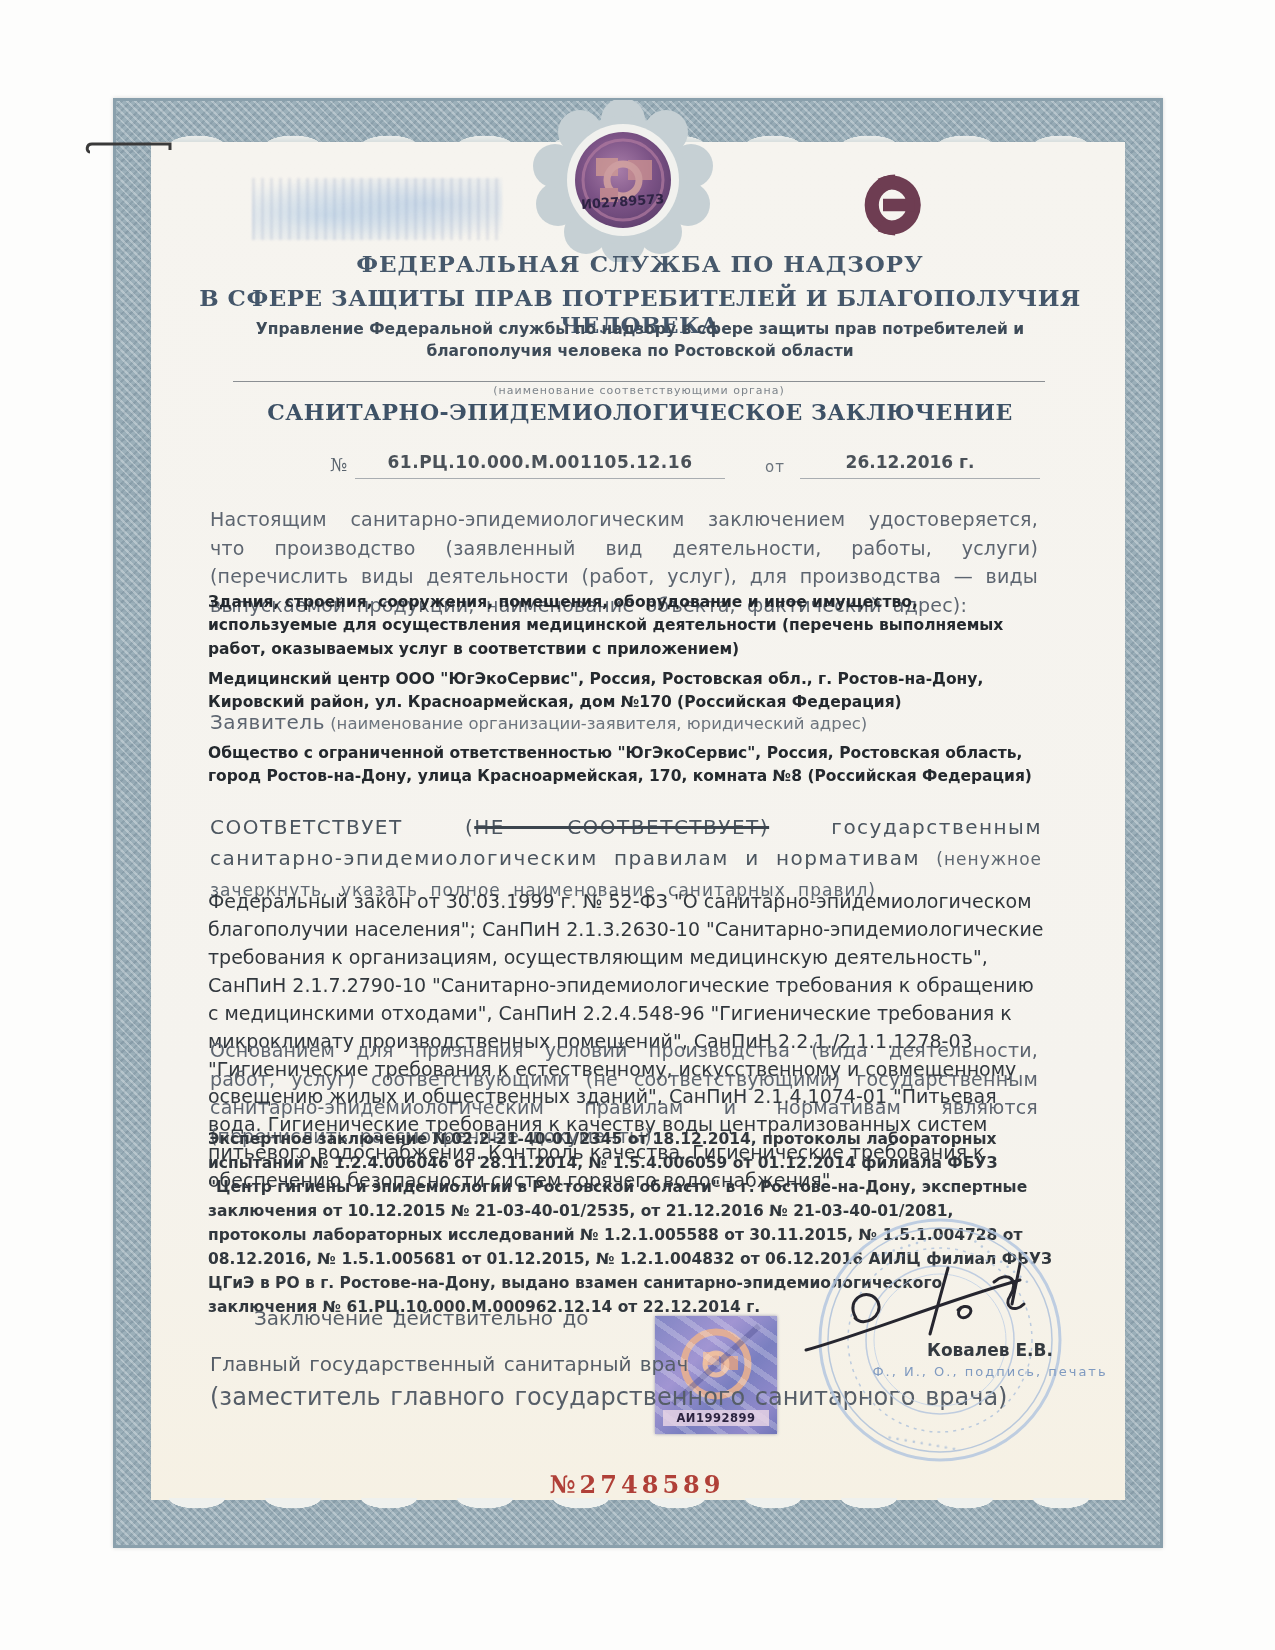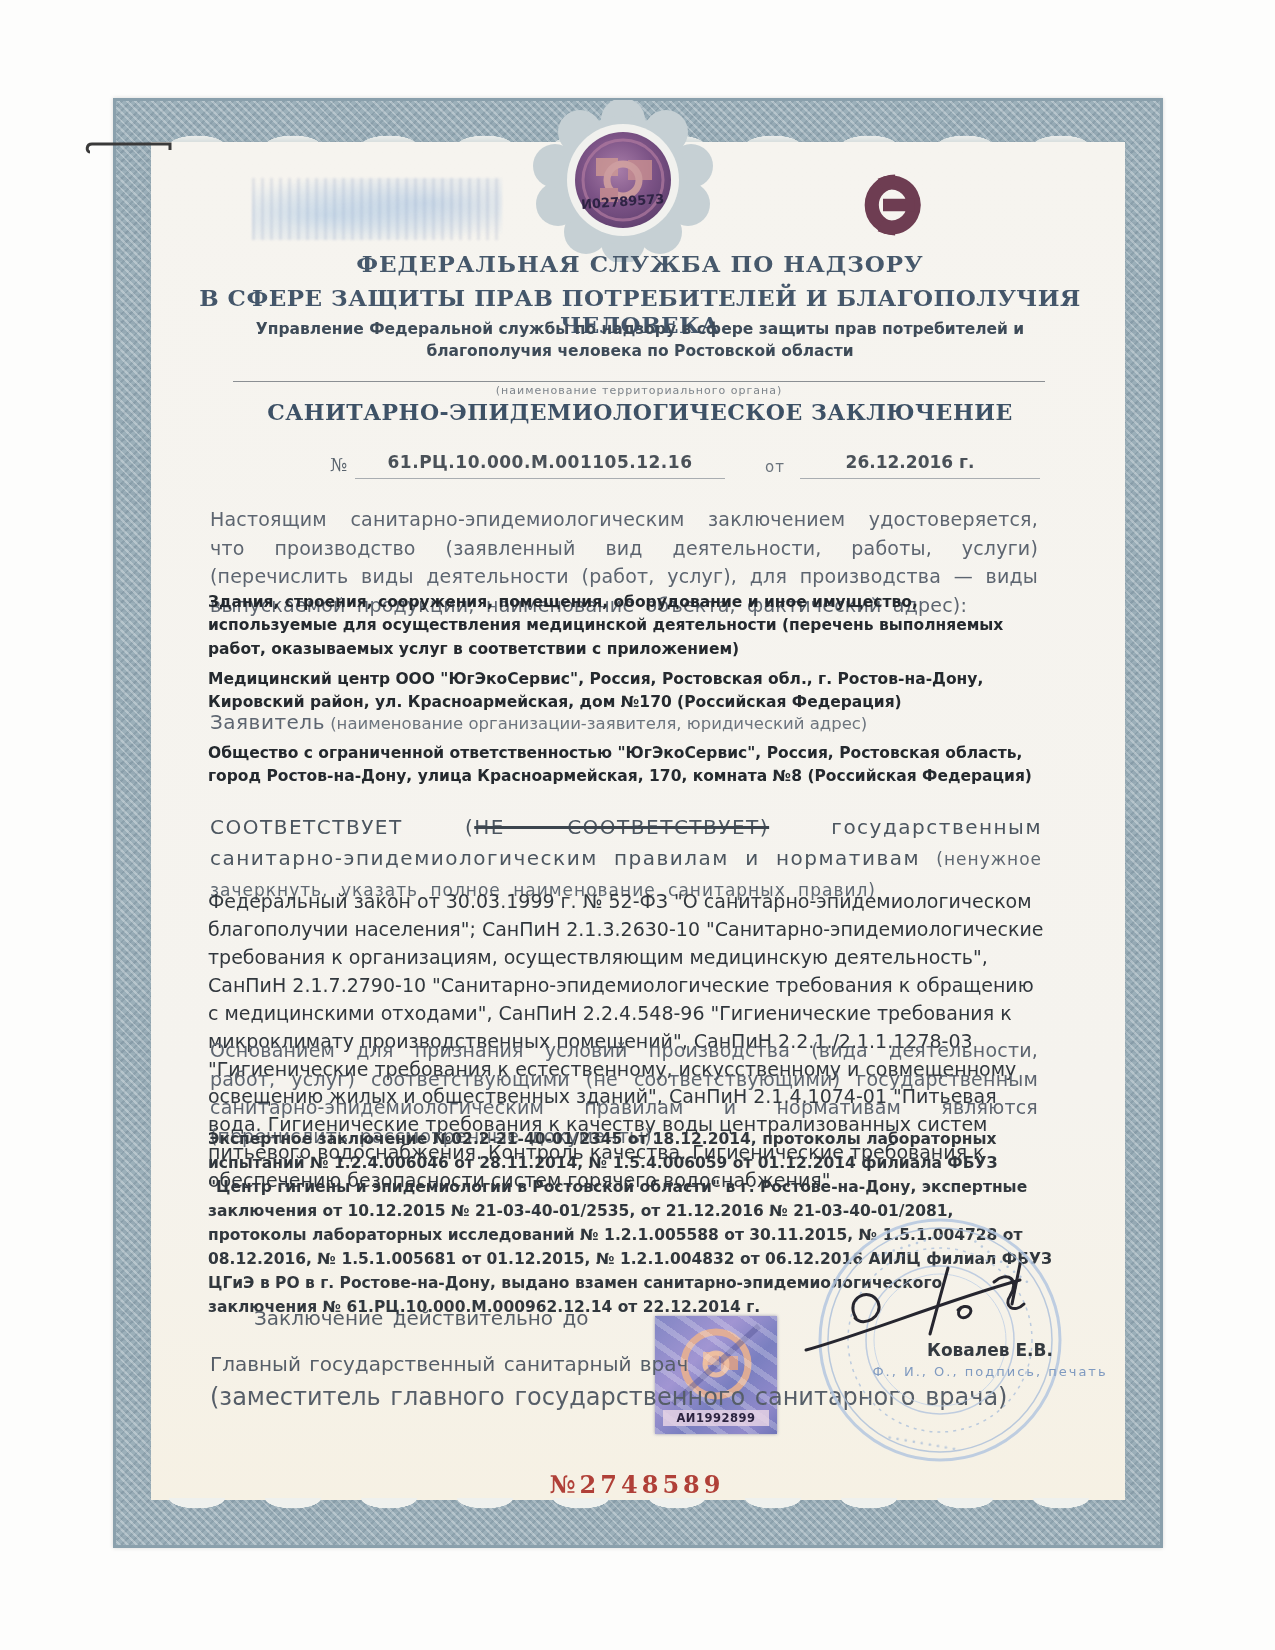--- a/index.html
+++ b/index.html
@@ -190,7 +190,7 @@
   <div class="hdr2">В СФЕРЕ ЗАЩИТЫ ПРАВ ПОТРЕБИТЕЛЕЙ И БЛАГОПОЛУЧИЯ  ЧЕЛОВЕКА</div>
   <div class="dept">Управление Федеральной службы по надзору в сфере защиты прав потребителей и благополучия человека по Ростовской области</div>
   <div class="org-line"></div>
-  <div class="org-caption">(наименование территориального органа)</div>
+  <div class="org-caption">(наименование соответствующими органа)</div>
 
   <div class="title">САНИТАРНО-ЭПИДЕМИОЛОГИЧЕСКОЕ ЗАКЛЮЧЕНИЕ</div>
   <div class="numrow">

